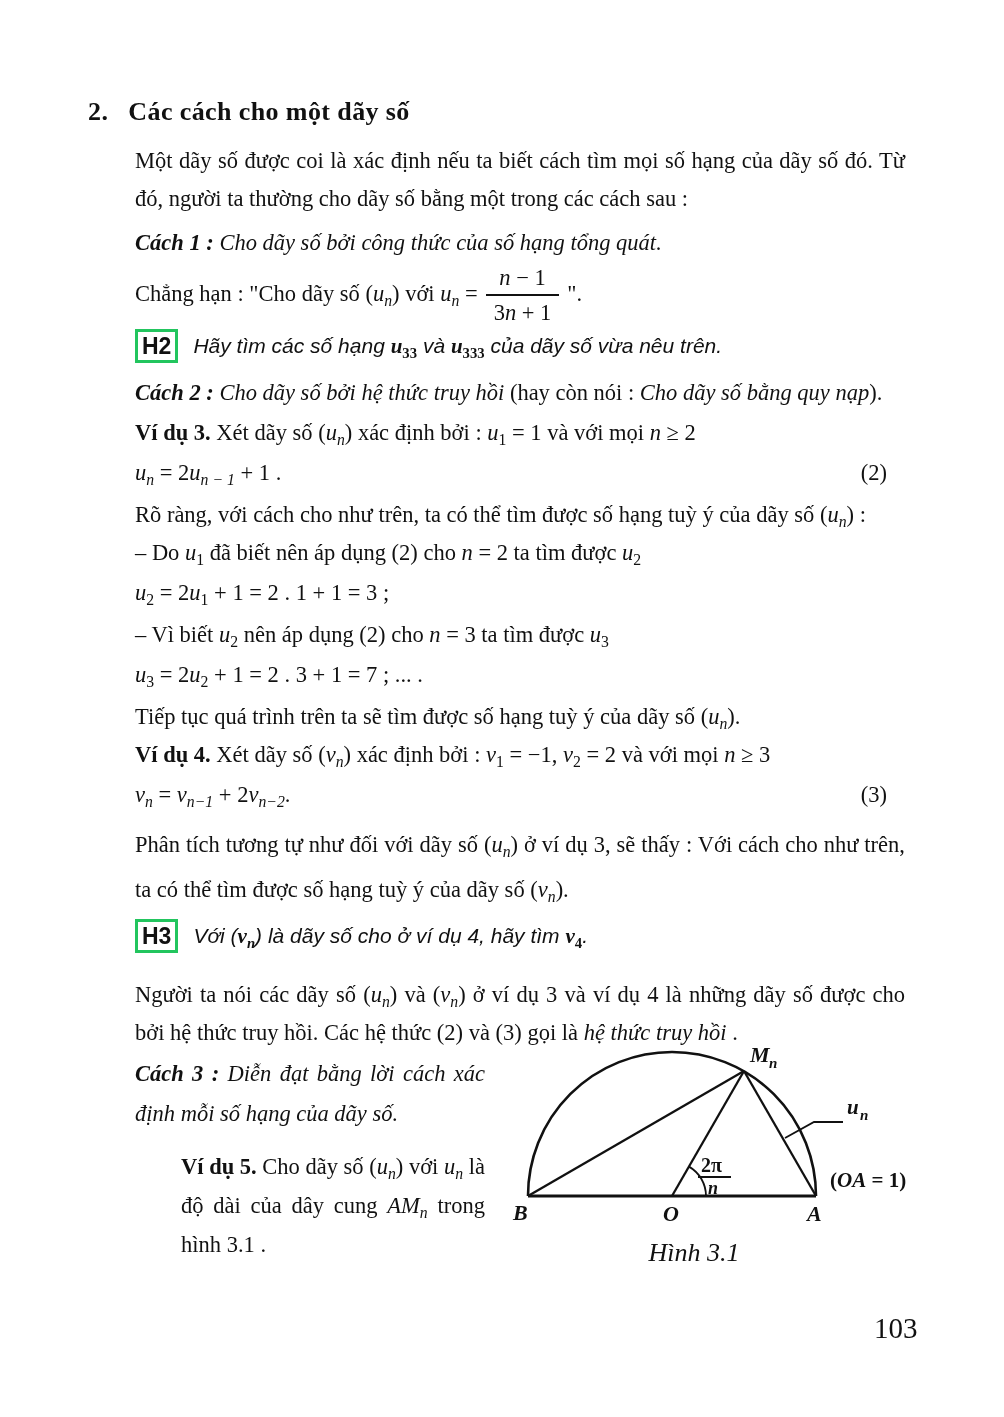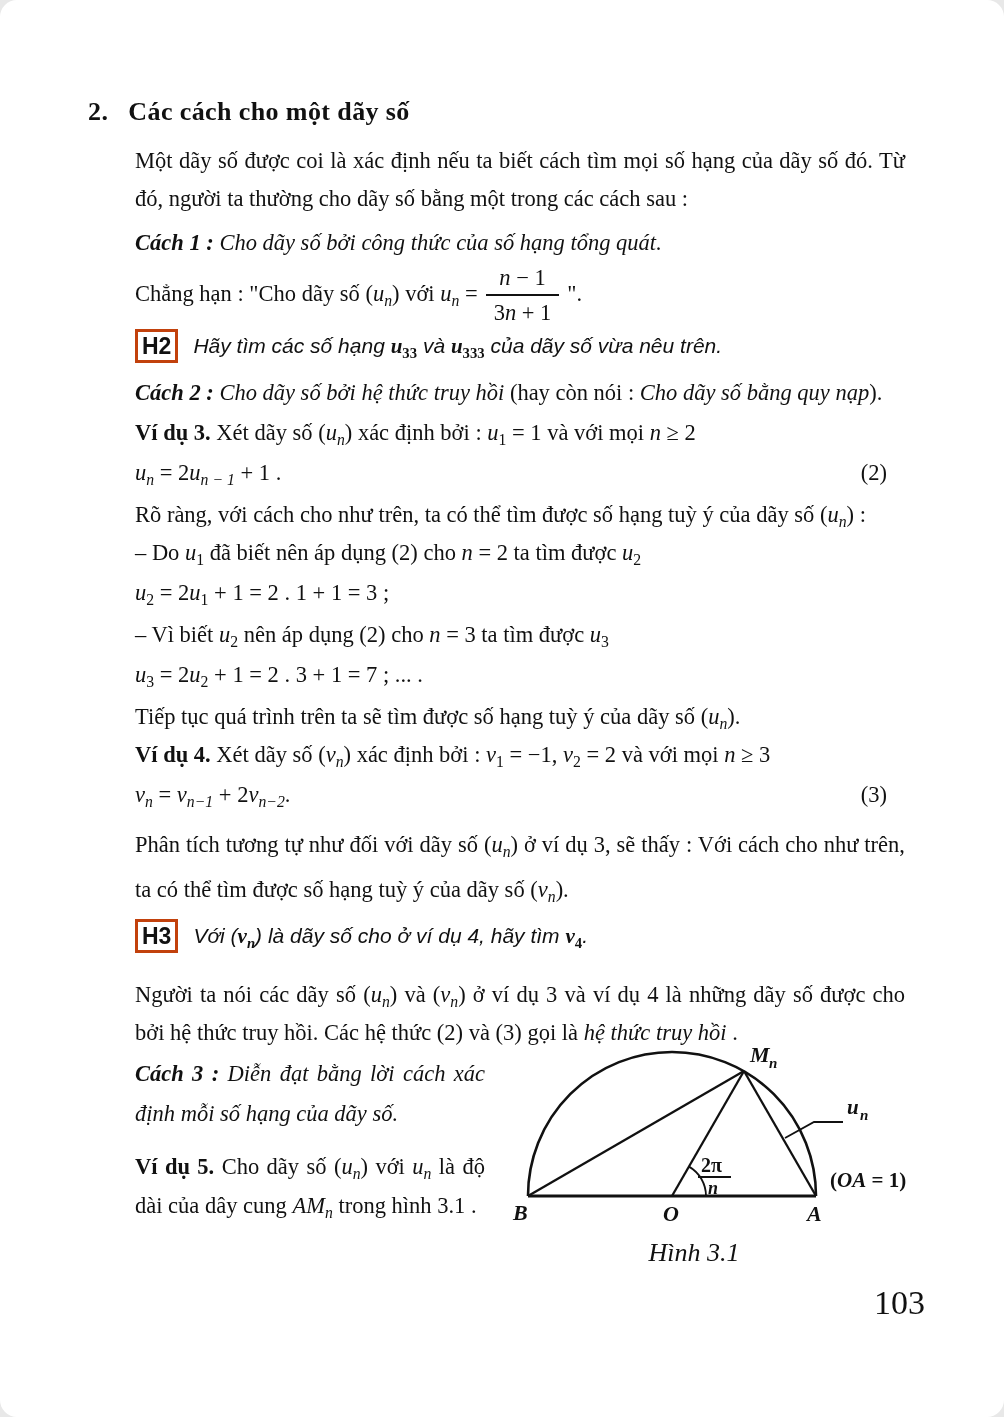--- a/index.html
+++ b/index.html
@@ -7,7 +7,6 @@
     position:relative; width:1004px; height:1417px; background:#ffffff; color:#111;
     font-family:"Liberation Serif", serif; font-size:22.5px; overflow:hidden;
     margin:0 auto;
-    border-radius:17px;
   }
   .content {position:absolute; left:135px; top:96px; width:770px;}
   .heading {margin-left:-47px; font-weight:bold; font-size:26px; line-height:32px; letter-spacing:0.4px;}

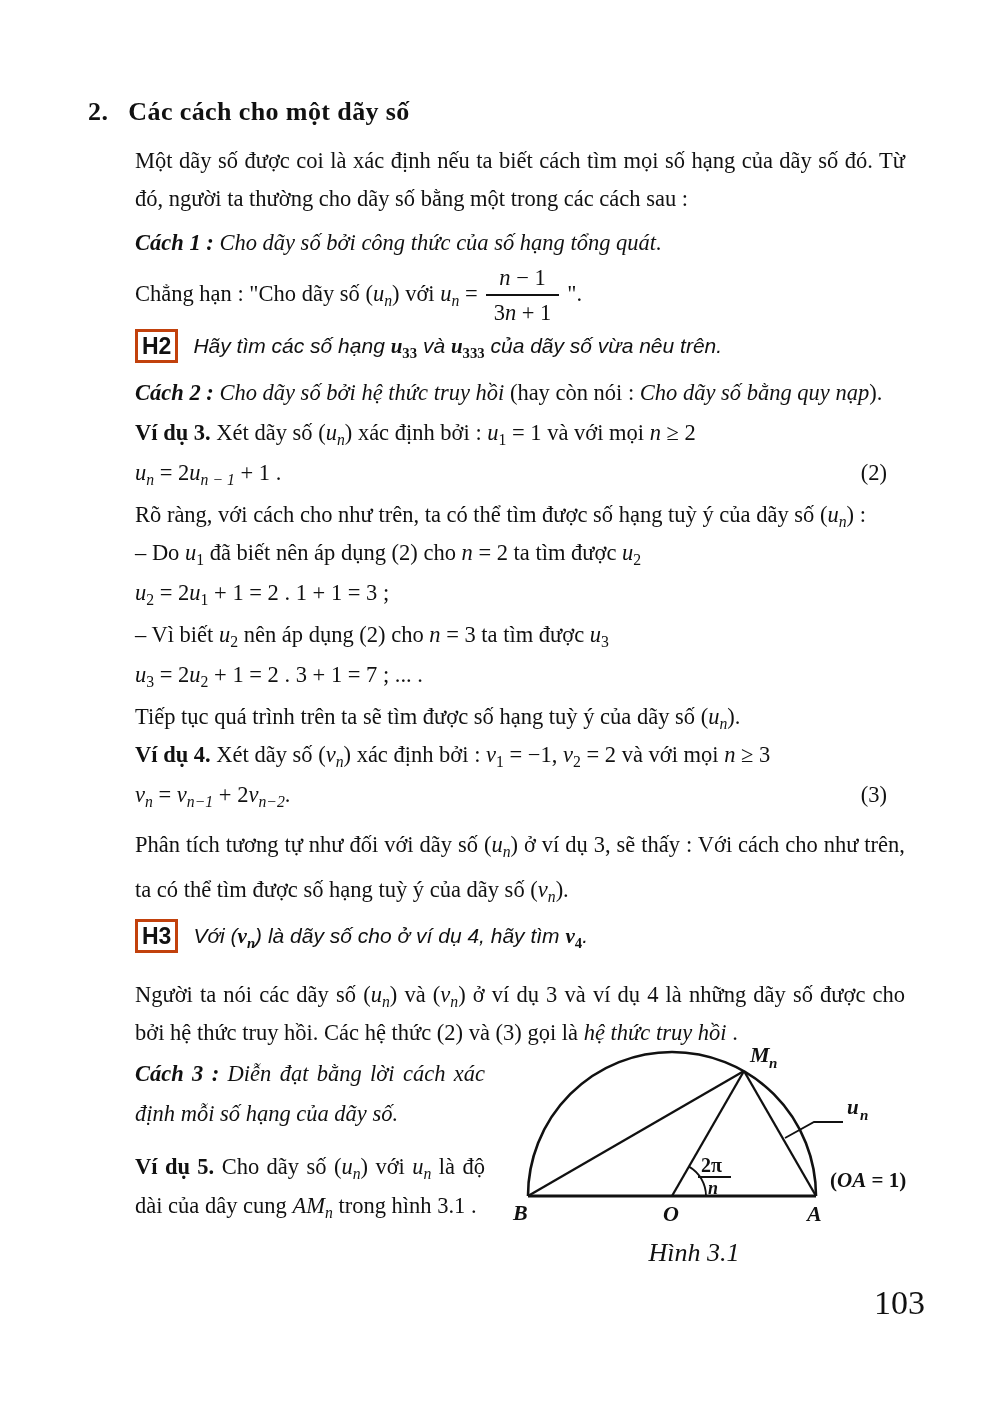--- a/index.html
+++ b/index.html
@@ -28,7 +28,7 @@
   .act {display:flex; align-items:center; gap:15px; font-family:"Liberation Sans", sans-serif;
         font-style:italic; font-size:21px; line-height:36px;}
   .actbox {font-style:normal; font-weight:bold; font-size:23px; line-height:28px;
-           border:3px solid #c2410c; padding:0 4px; flex:0 0 auto;}
+           border:3px solid #22c55e; padding:0 4px; flex:0 0 auto;}
   .mvs {font-family:"Liberation Serif", serif;font-weight:bold;}
   .eq {position:relative; text-align:left; line-height:42px; padding-right:160px;}
   .eq .tag {position:absolute; right:18px; top:0; line-height:42px;}

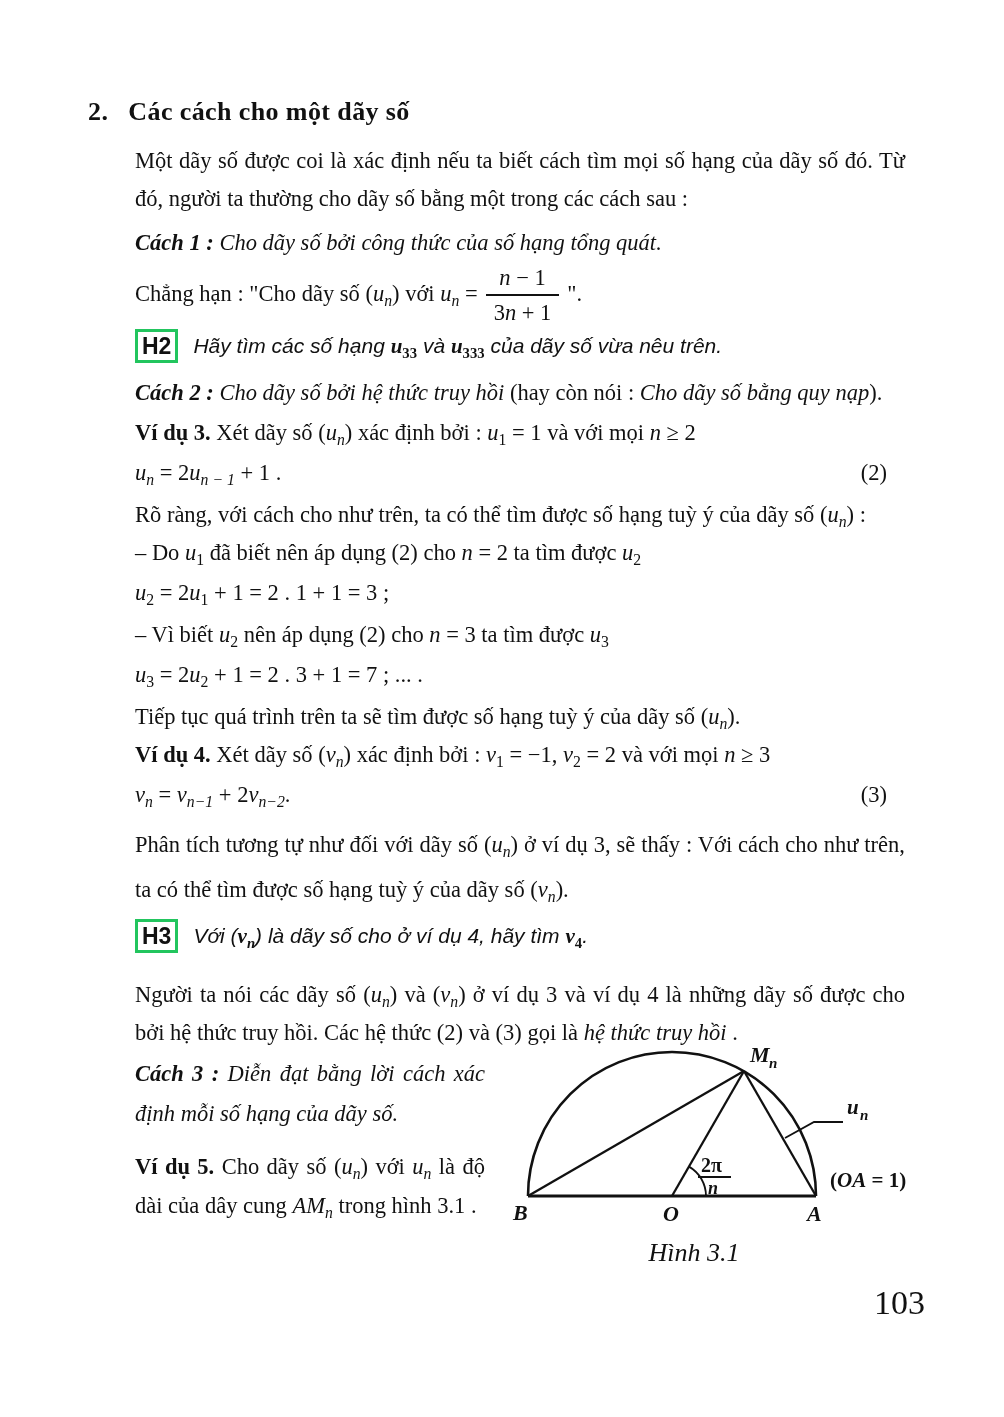--- a/index.html
+++ b/index.html
@@ -36,7 +36,7 @@
   .bottom {position:relative; margin-top:2px; height:235px;}
   .leftcol {width:350px; text-align:justify;}
   .cach3line {line-height:40px;}
-  .vd5line {margin-top:13px; line-height:39px;}
+  .vd5line {margin-top:13px; line-height:39px;margin-left:46px;}
   .figure {position:absolute; left:368px; top:-14px; width:432px;}
   .figcaption {text-align:center; font-style:italic; font-size:26px; margin-top:-4px; padding-right:50px;}
   .pagenum {position:absolute; left:874px; top:1284px; font-size:34px;}

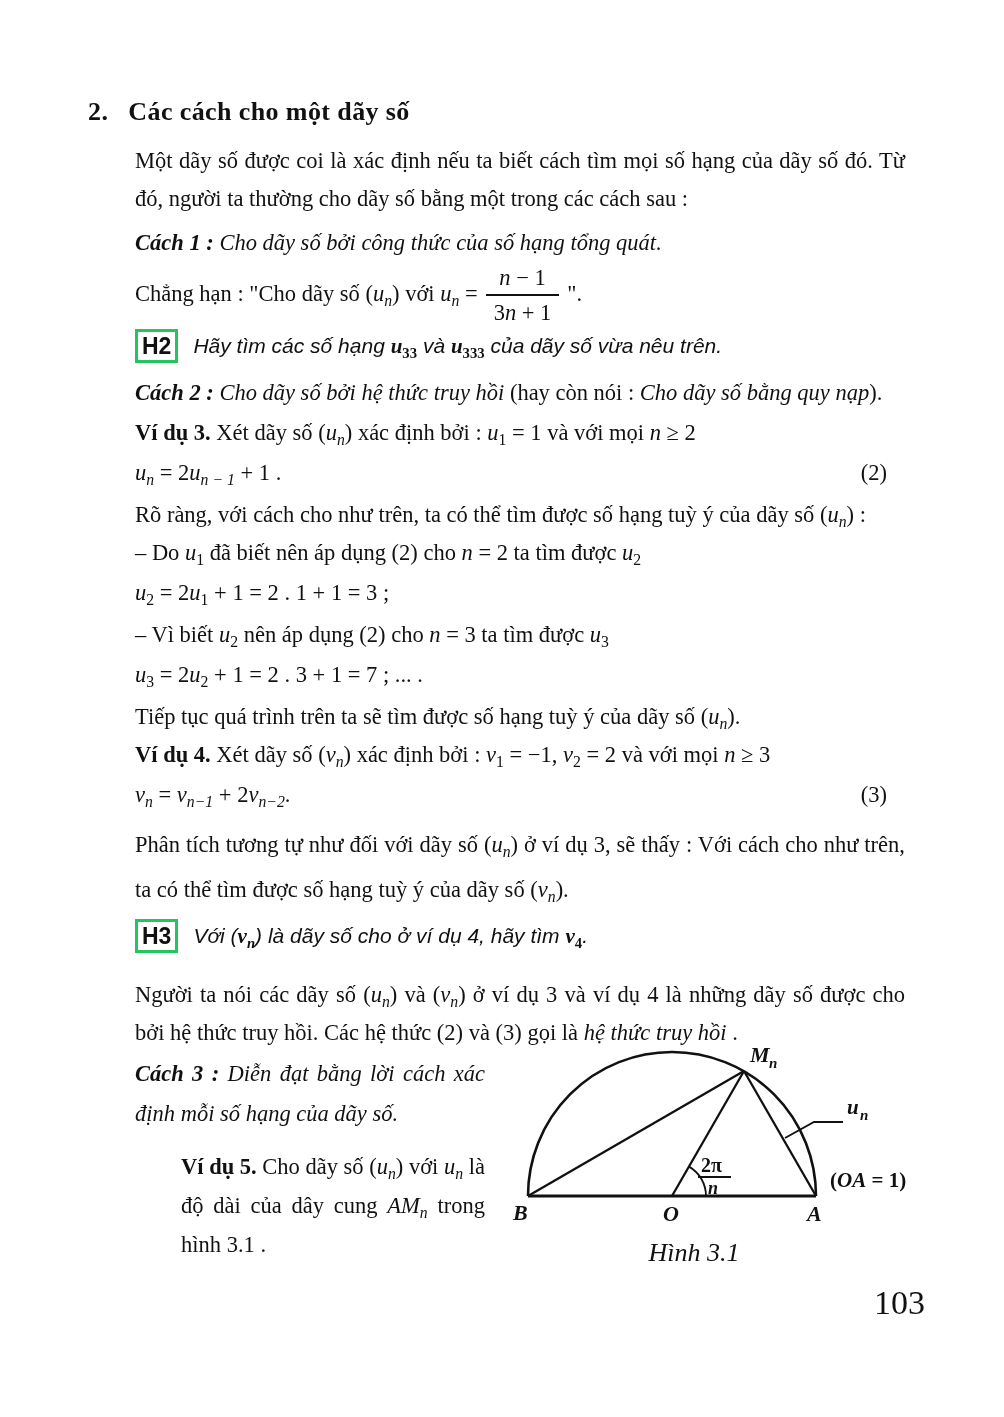--- a/index.html
+++ b/index.html
@@ -39,7 +39,7 @@
   .vd5line {margin-top:13px; line-height:39px;margin-left:46px;}
   .figure {position:absolute; left:368px; top:-14px; width:432px;}
   .figcaption {text-align:center; font-style:italic; font-size:26px; margin-top:-4px; padding-right:50px;}
-  .pagenum {position:absolute; left:874px; top:1284px; font-size:34px;}
+  .pagenum {position:absolute; left:874px; top:1312px; font-size:29px;}
 </style>
 </head>
 <body>

